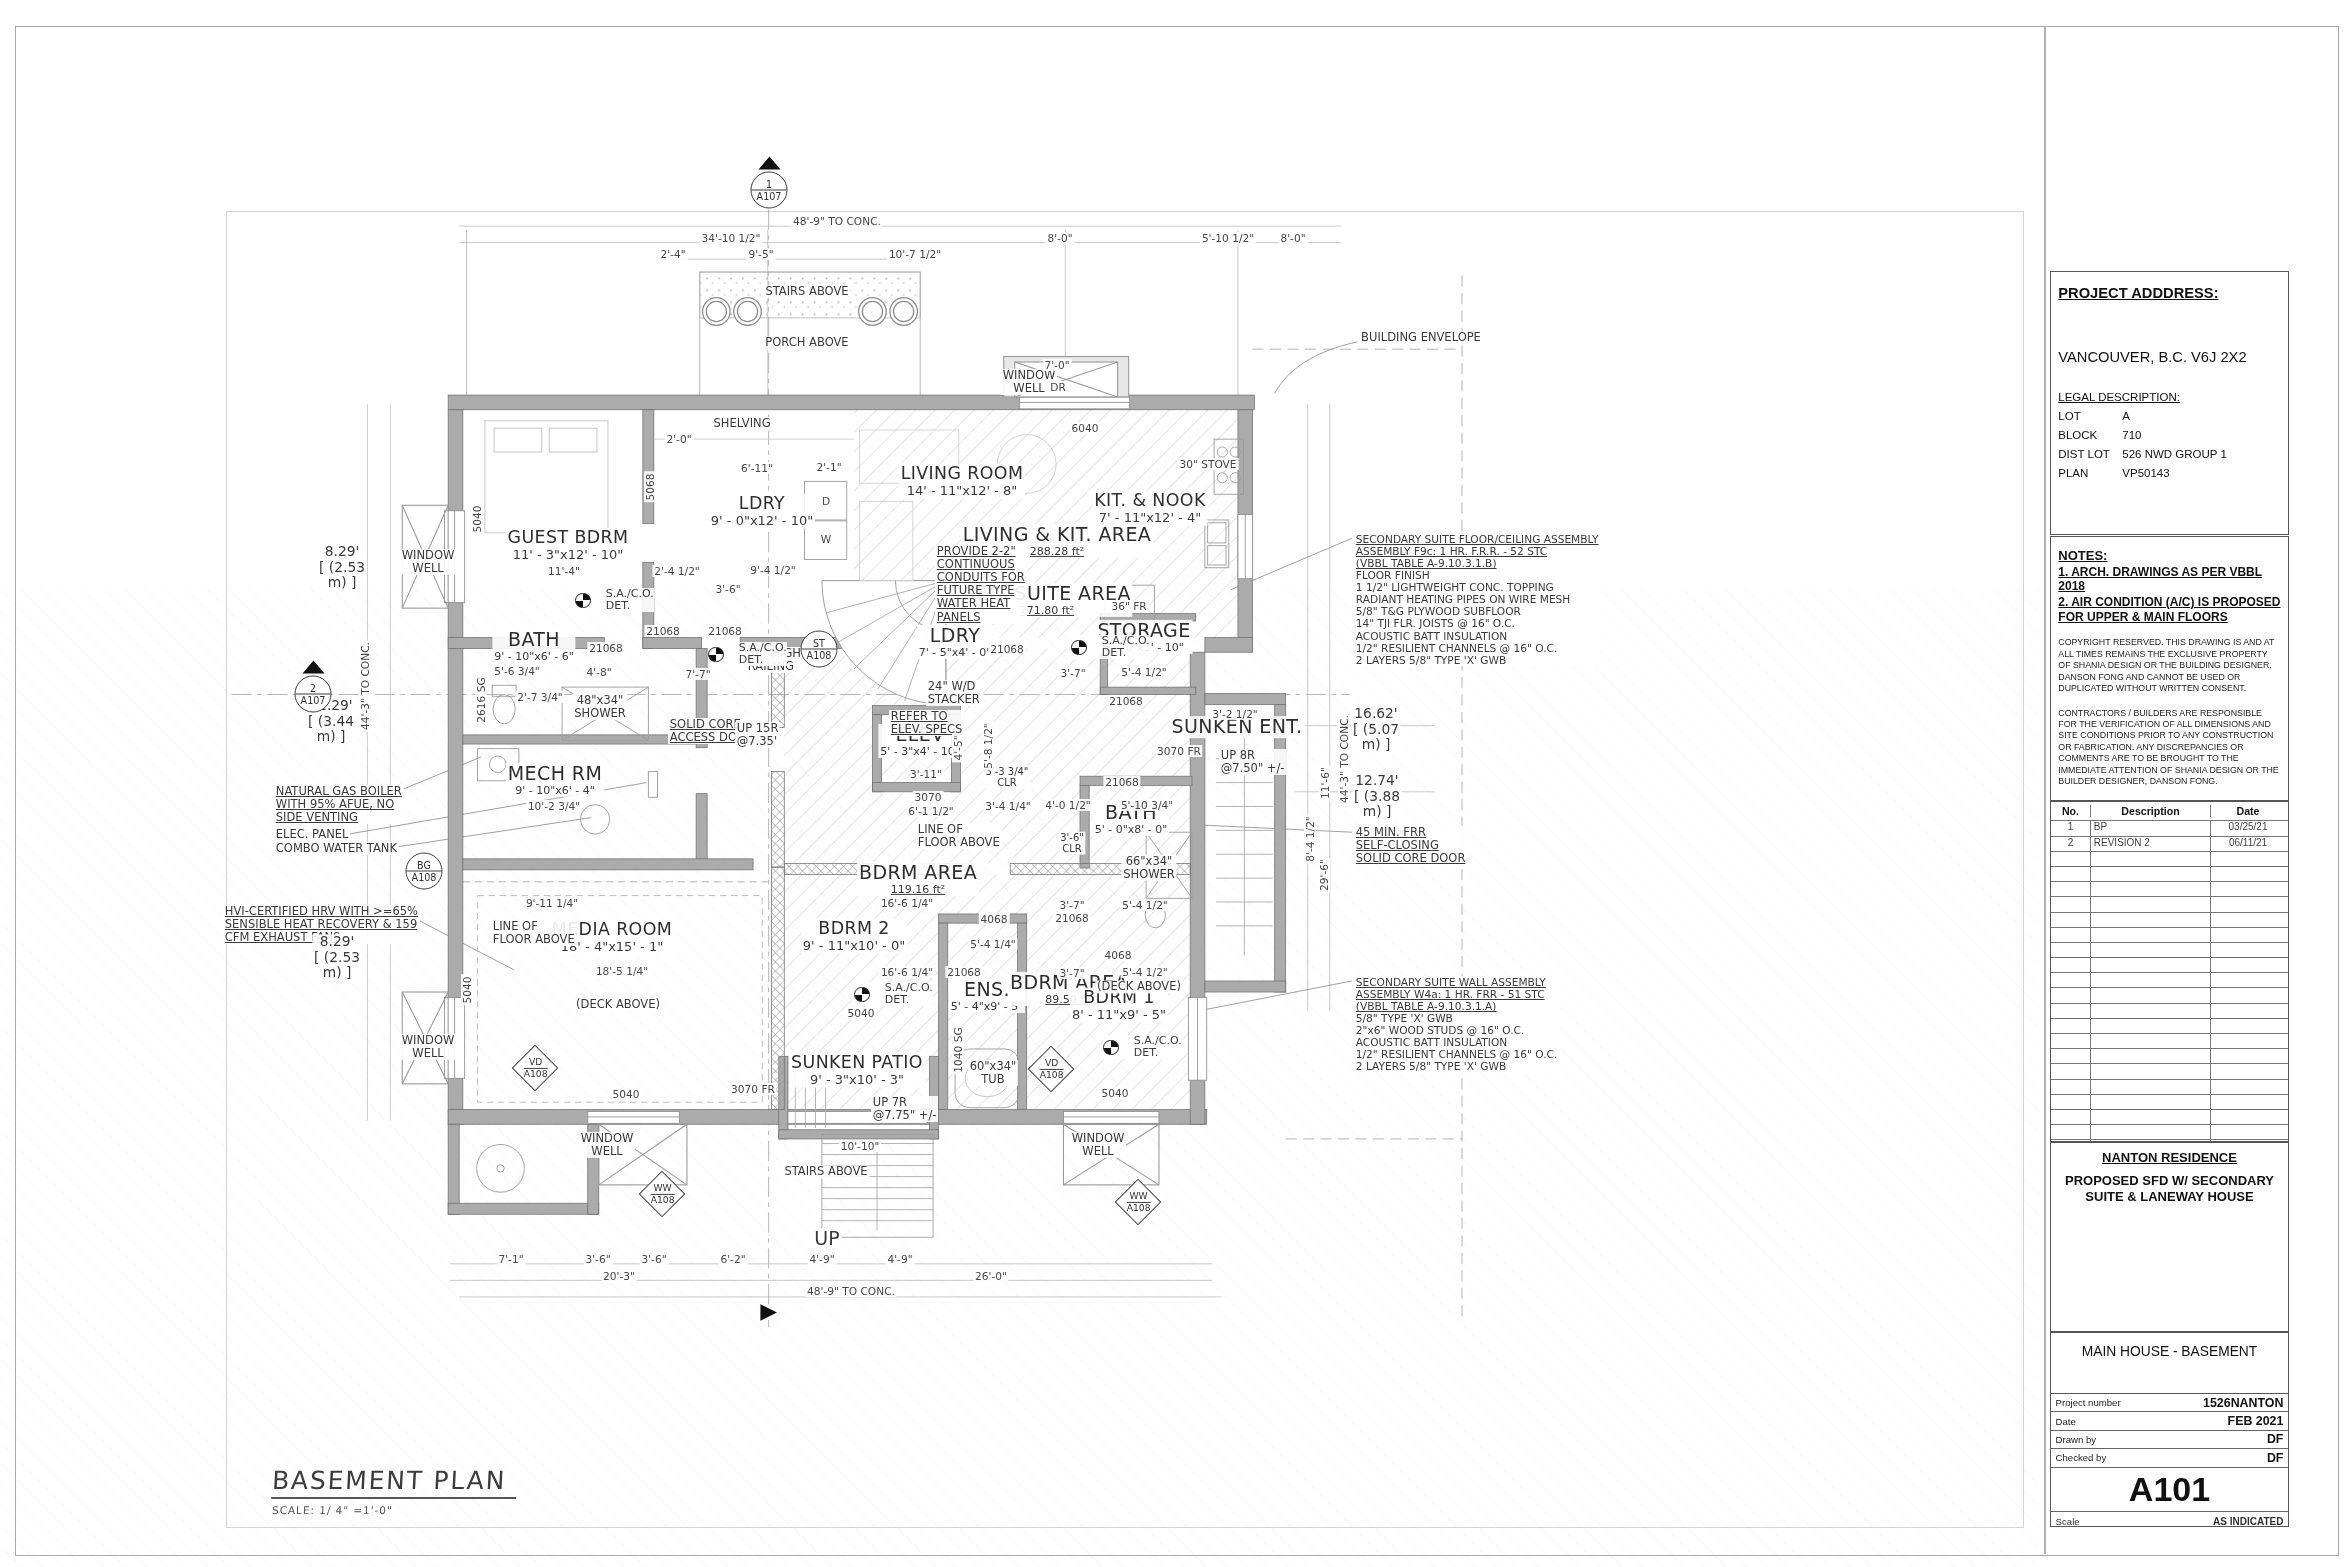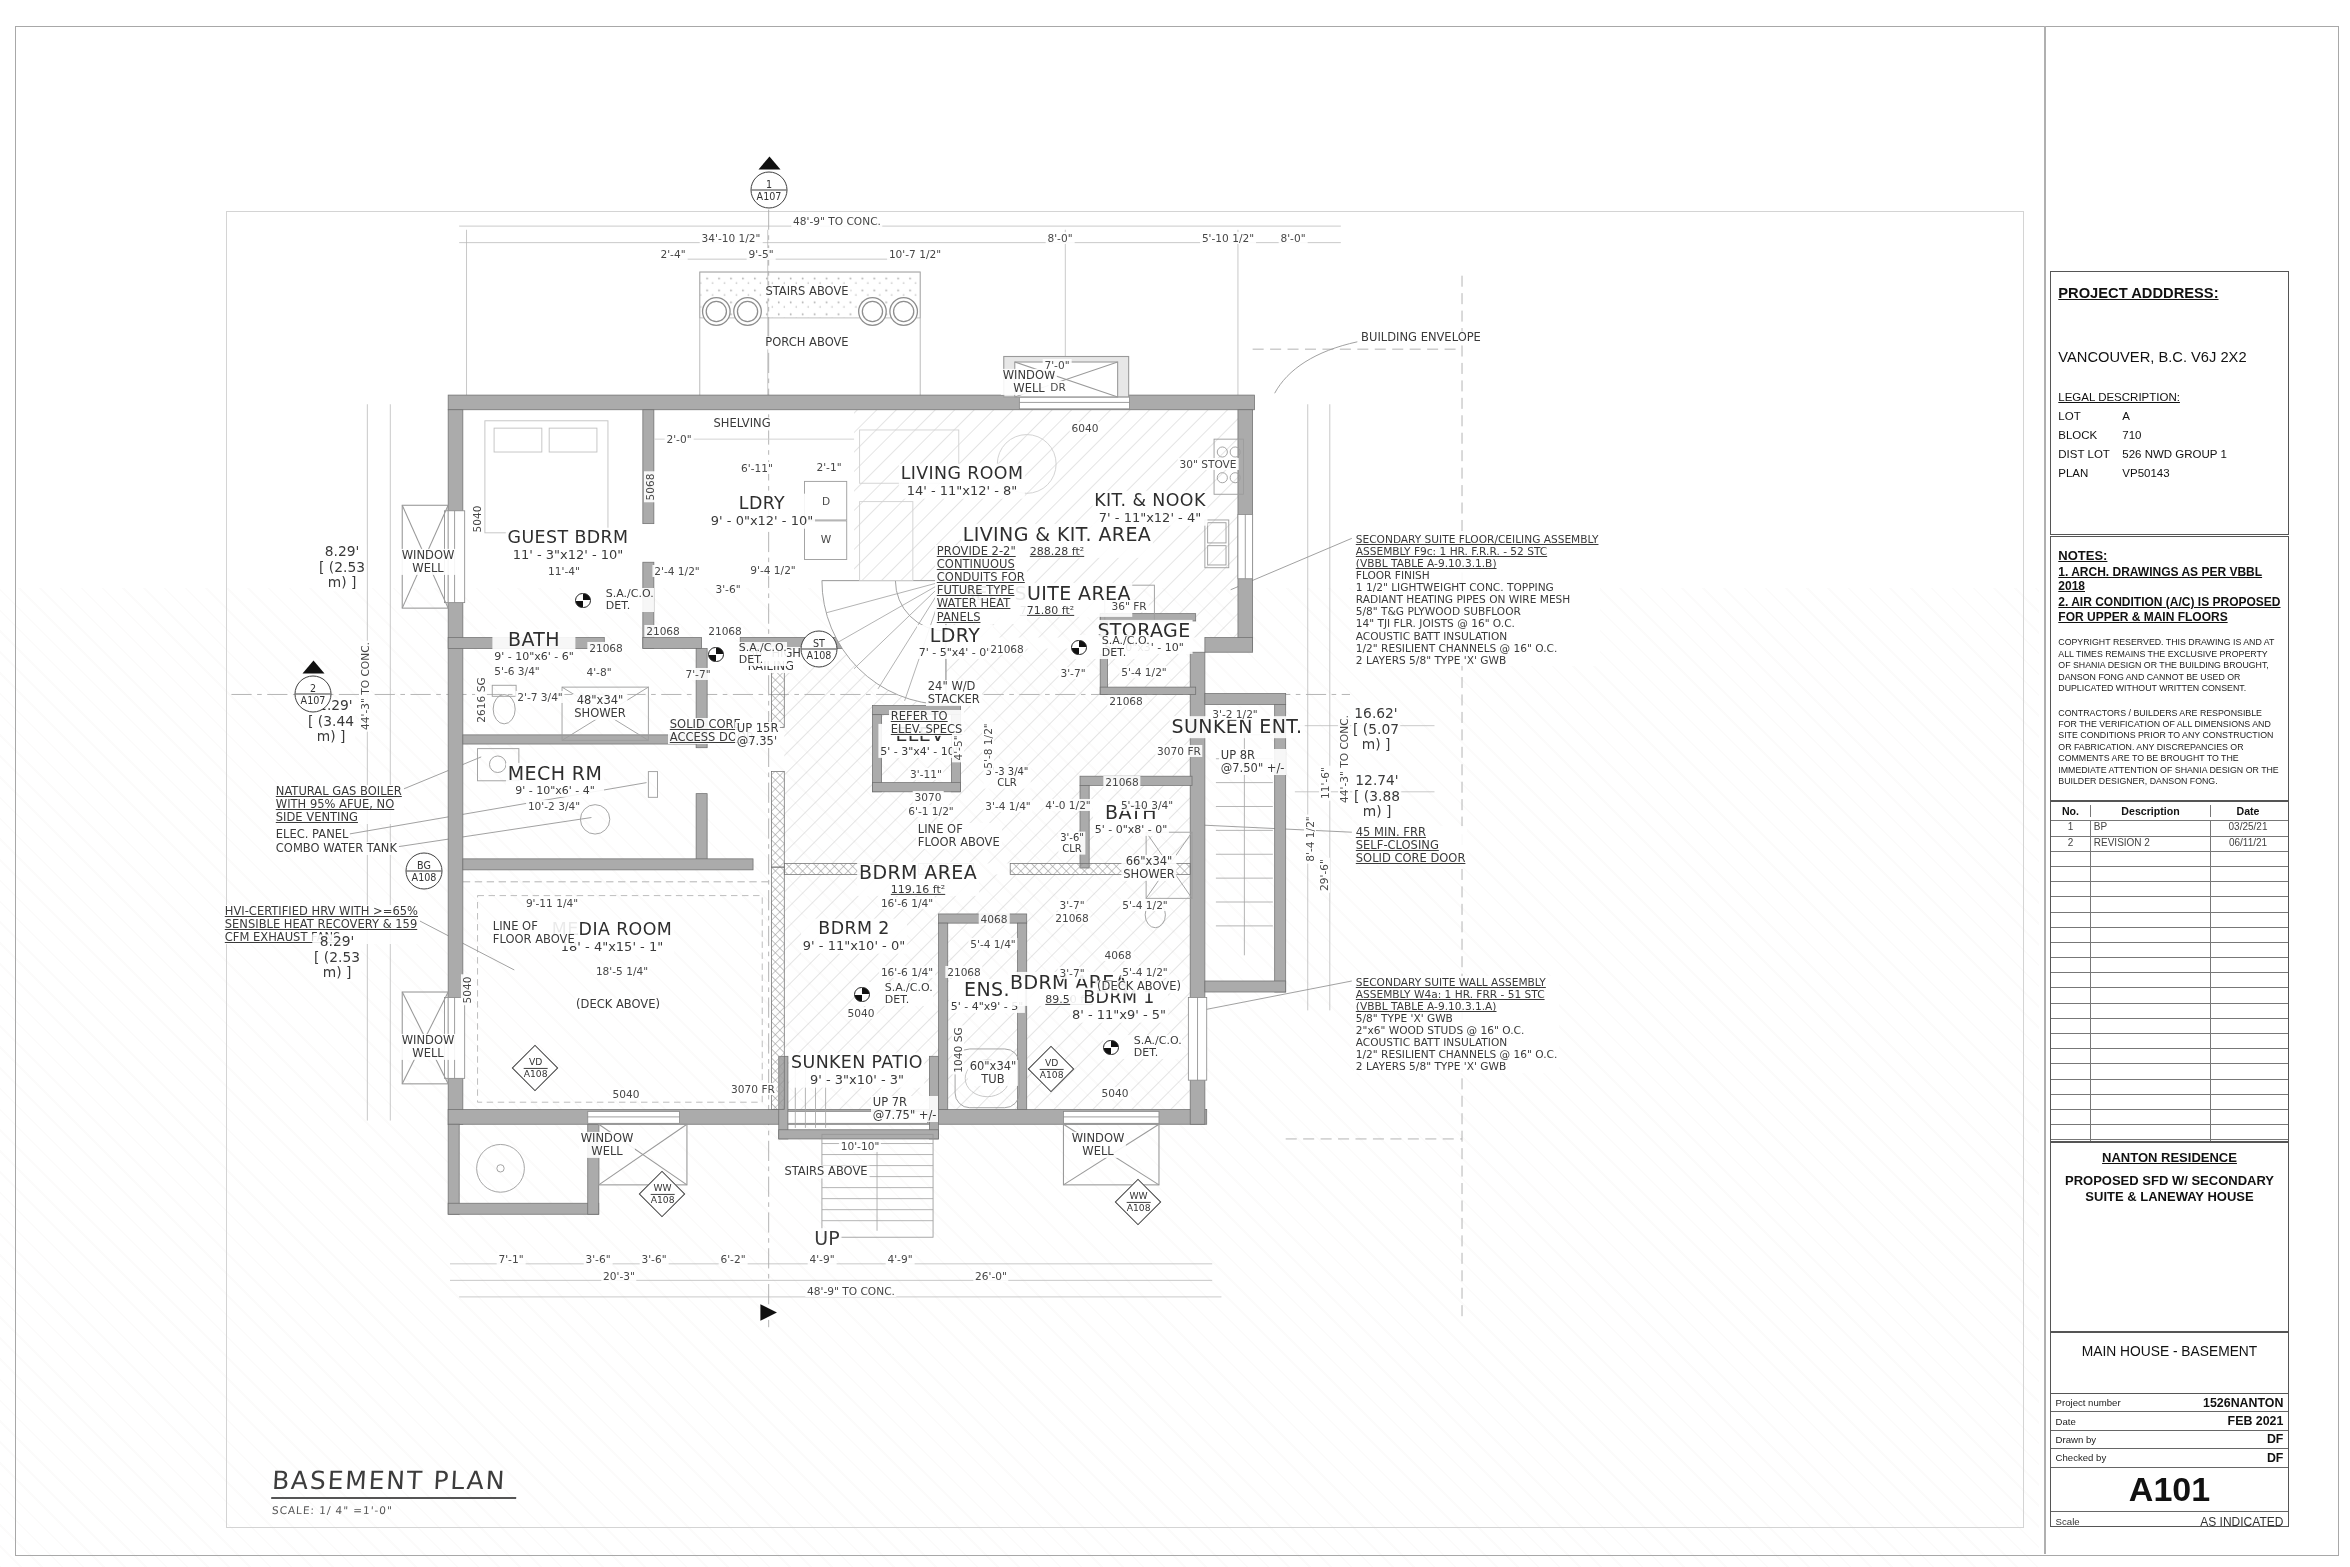--- a/index.html
+++ b/index.html
@@ -812,7 +812,7 @@
           <div class="note-line u">2. AIR CONDITION (A/C) IS PROPOSED</div>
           <div class="note-line u">   FOR UPPER &amp; MAIN FLOORS</div>
         </div>
-      <div class="para" id="copyright-para">COPYRIGHT RESERVED.  THIS DRAWING IS AND AT ALL TIMES REMAINS THE EXCLUSIVE PROPERTY OF SHANIA DESIGN OR THE BUILDING BROUGHT, DANSON FONG AND CANNOT BE USED OR DUPLICATED WITHOUT WRITTEN CONSENT.</div>
+      <div class="para" id="copyright-para">COPYRIGHT RESERVED.  THIS DRAWING IS AND AT ALL TIMES REMAINS THE EXCLUSIVE PROPERTY OF SHANIA DESIGN OR THE BUILDING DESIGNER, DANSON FONG AND CANNOT BE USED OR DUPLICATED WITHOUT WRITTEN CONSENT.</div>
       <div class="para" id="contractors-para">CONTRACTORS / BUILDERS ARE RESPONSIBLE FOR THE VERIFICATION OF ALL DIMENSIONS AND SITE CONDITIONS PRIOR TO ANY CONSTRUCTION OR FABRICATION.  ANY DISCREPANCIES OR COMMENTS ARE TO BE BROUGHT TO THE IMMEDIATE ATTENTION OF SHANIA DESIGN OR THE BUILDER DESIGNER, DANSON FONG.</div>
     </div>
 

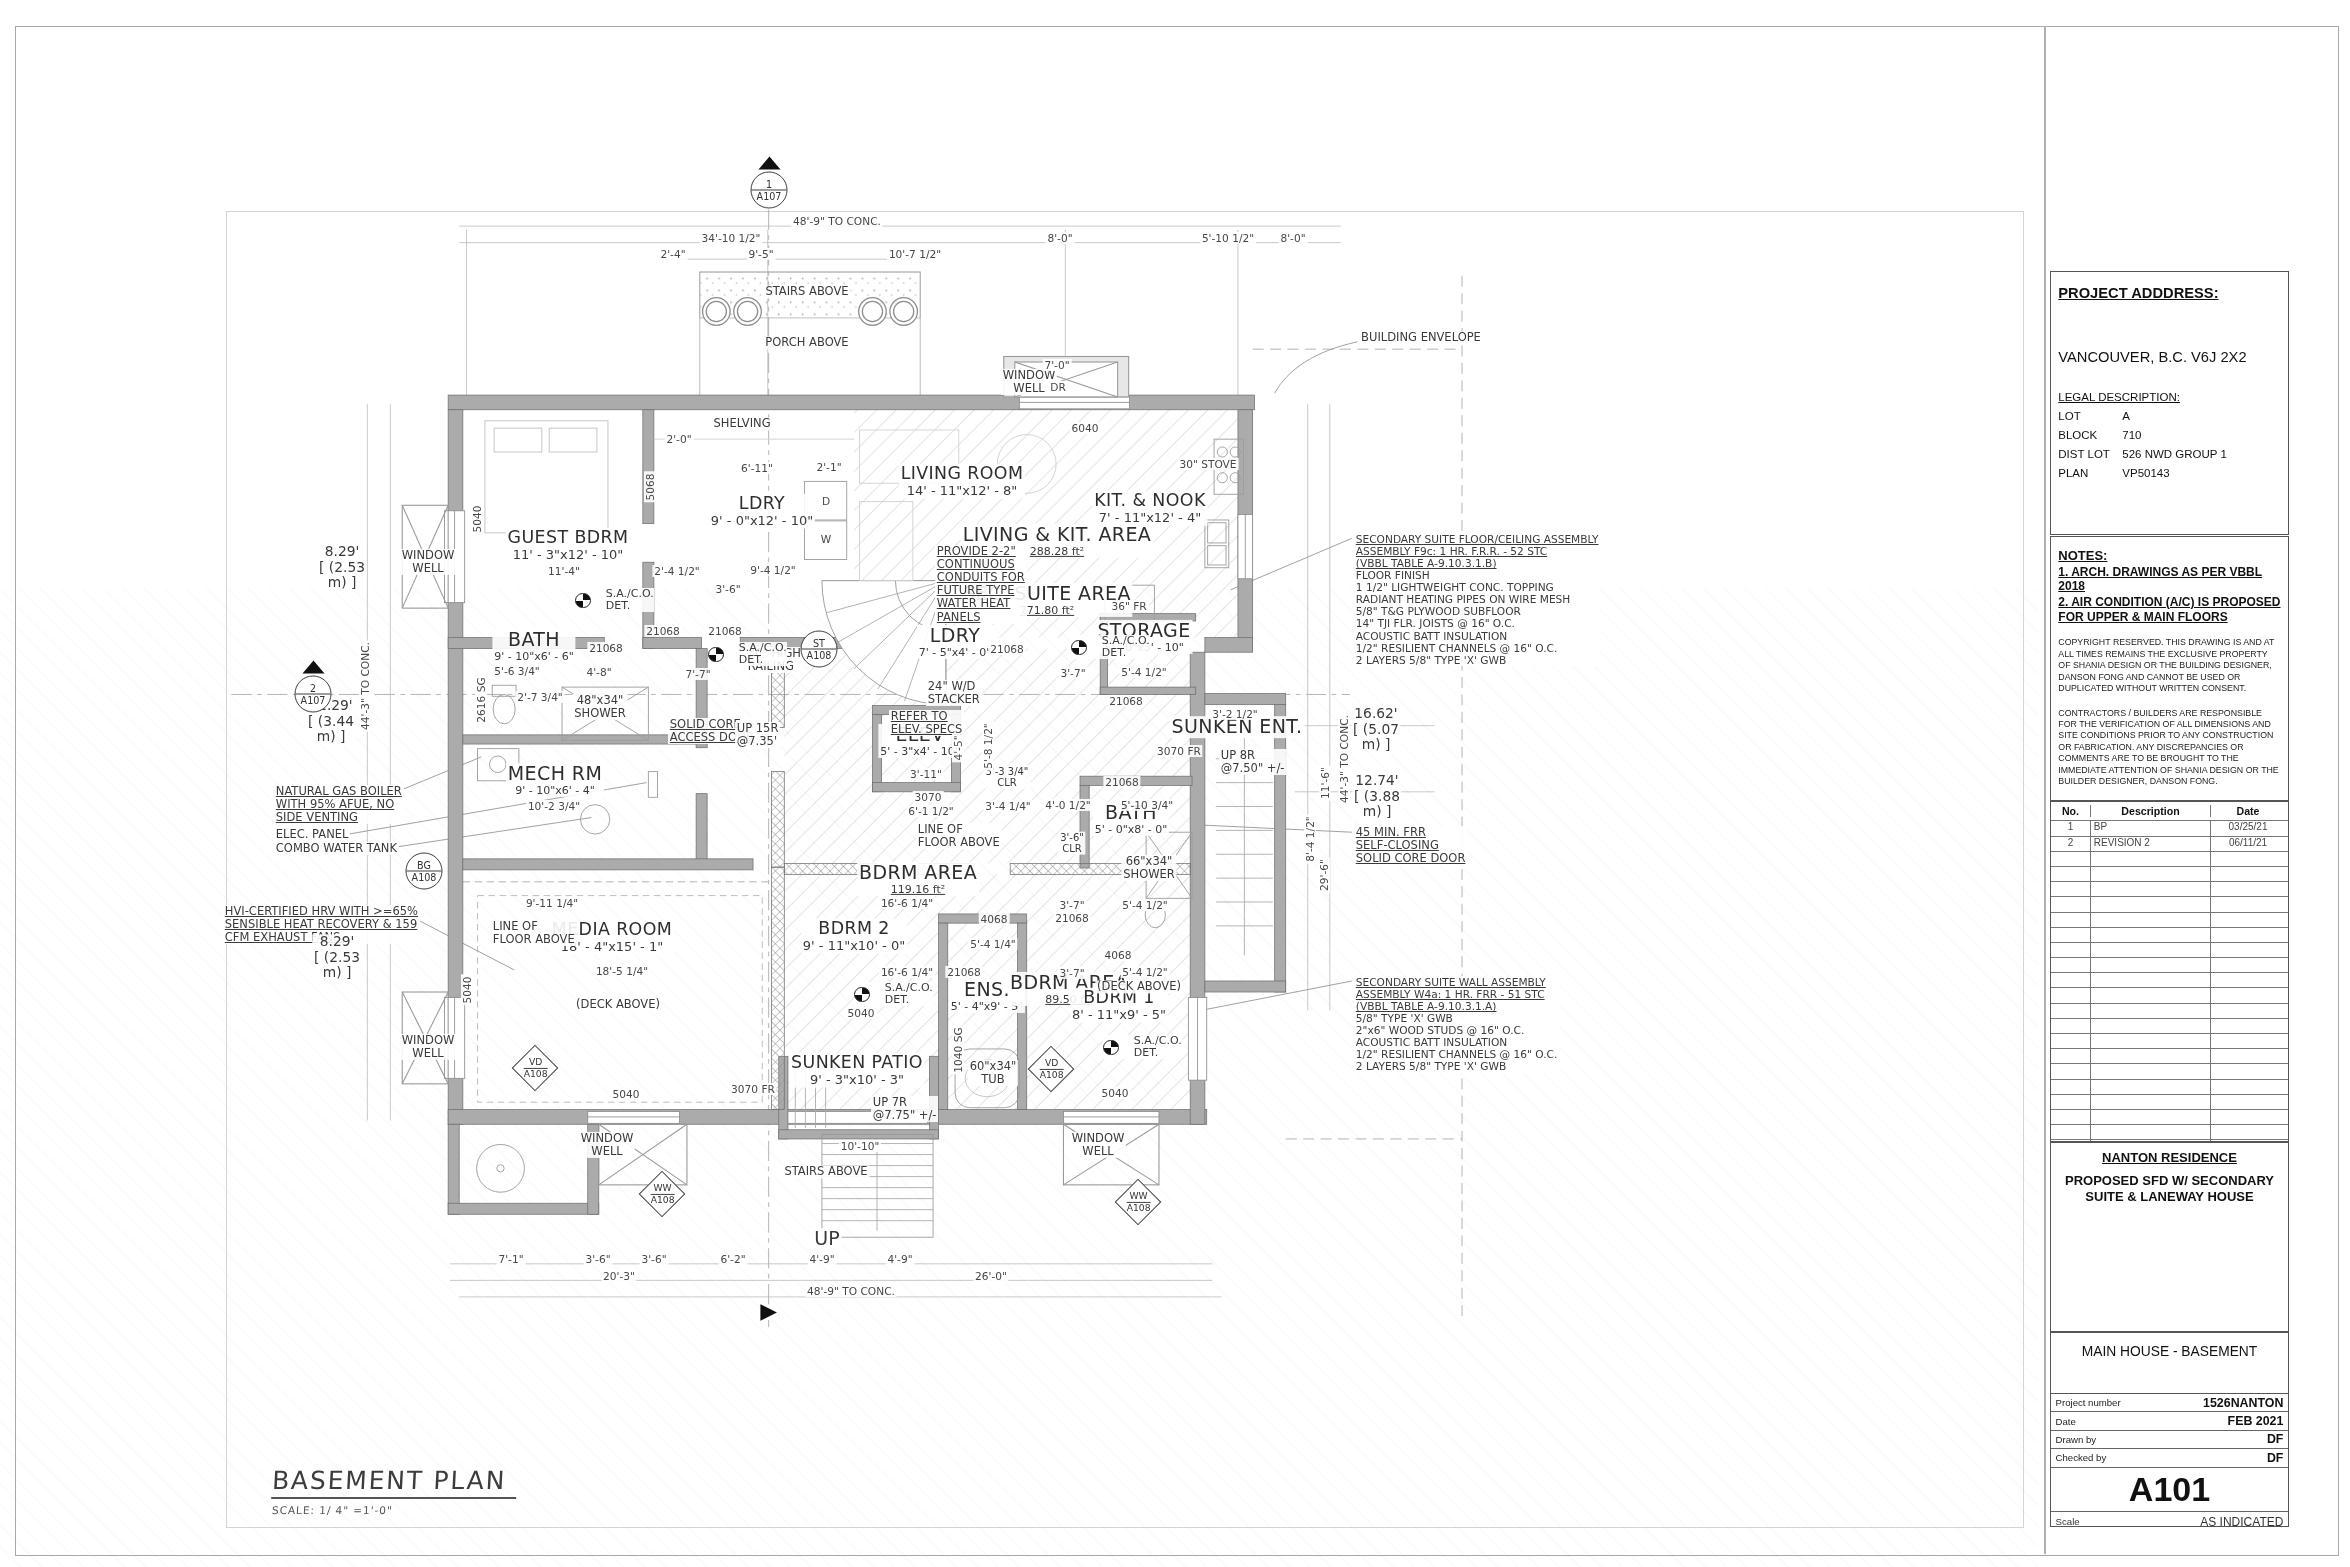--- a/index.html
+++ b/index.html
@@ -87,7 +87,7 @@
      font-size:34px;font-weight:bold;color:#111;}
   .scale-row{display:flex;justify-content:space-between;align-items:center;height:20px;padding:0 4.6px;}
   .scale-row .fk{font-size:9.6px;}
-  .scale-row .fv{font-size:12px;font-weight:normal;margin-left:8px;}
+  .scale-row .fv{font-size:10px;font-weight:bold;margin-left:8px;}
 </style>
 </head>
 <body>

